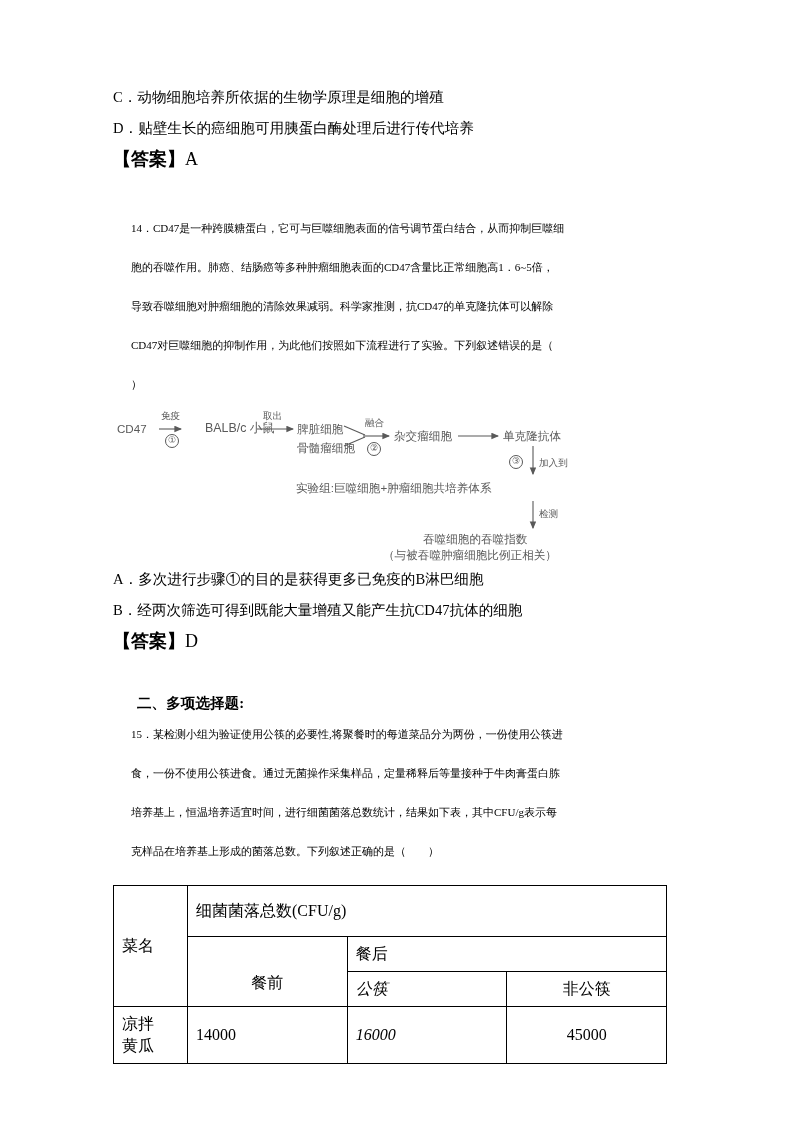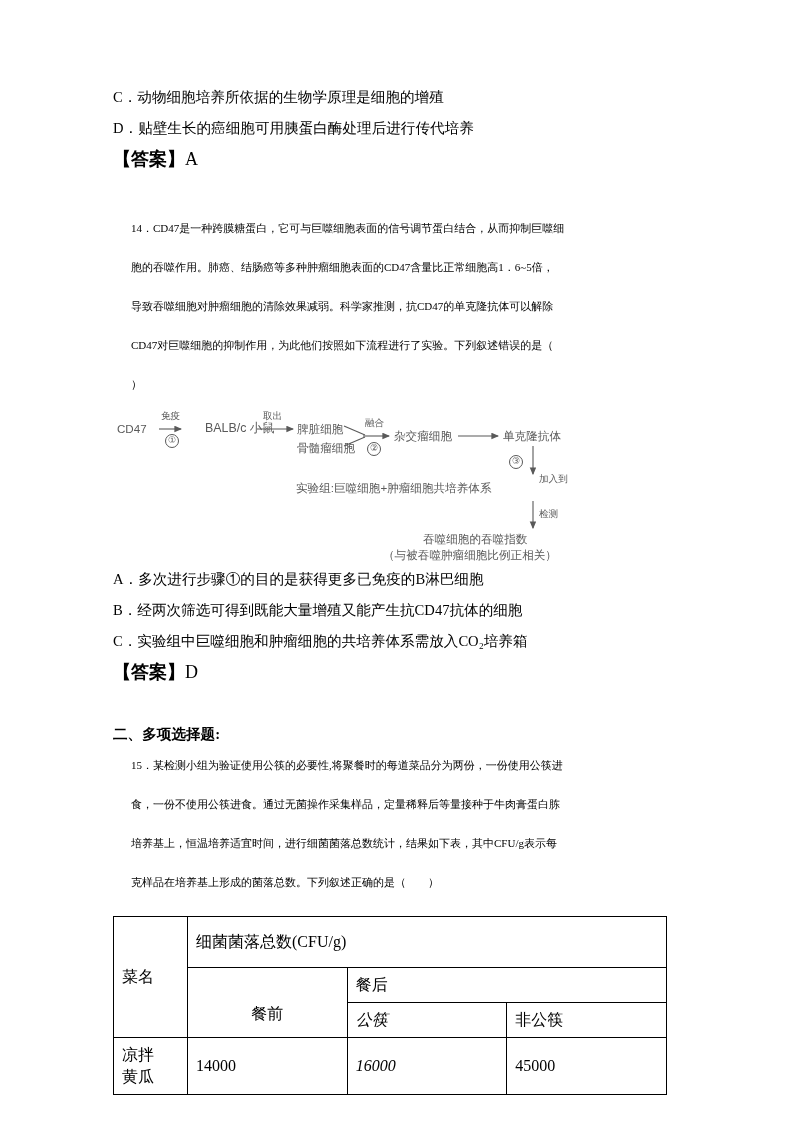--- a/index.html
+++ b/index.html
@@ -167,7 +167,7 @@
       <div class="lbl" style="left:281px; top:19px;">杂交瘤细胞</div>
       <div class="lbl" style="left:390px; top:19px;">单克隆抗体</div>
       <div class="lbl" style="left:396px; top:43px;"><span class="circnum">③</span></div>
-      <div class="lbl small" style="left:426px; top:46px;margin-top:16px;">加入到</div>
+      <div class="lbl small" style="left:426px; top:46px;">加入到</div>
       <div class="lbl" style="left:183px; top:71px;">实验组:巨噬细胞+肿瘤细胞共培养体系</div>
       <div class="lbl small" style="left:426px; top:97px;">检测</div>
       <div class="lbl" style="left:310px; top:122px;">吞噬细胞的吞噬指数</div>

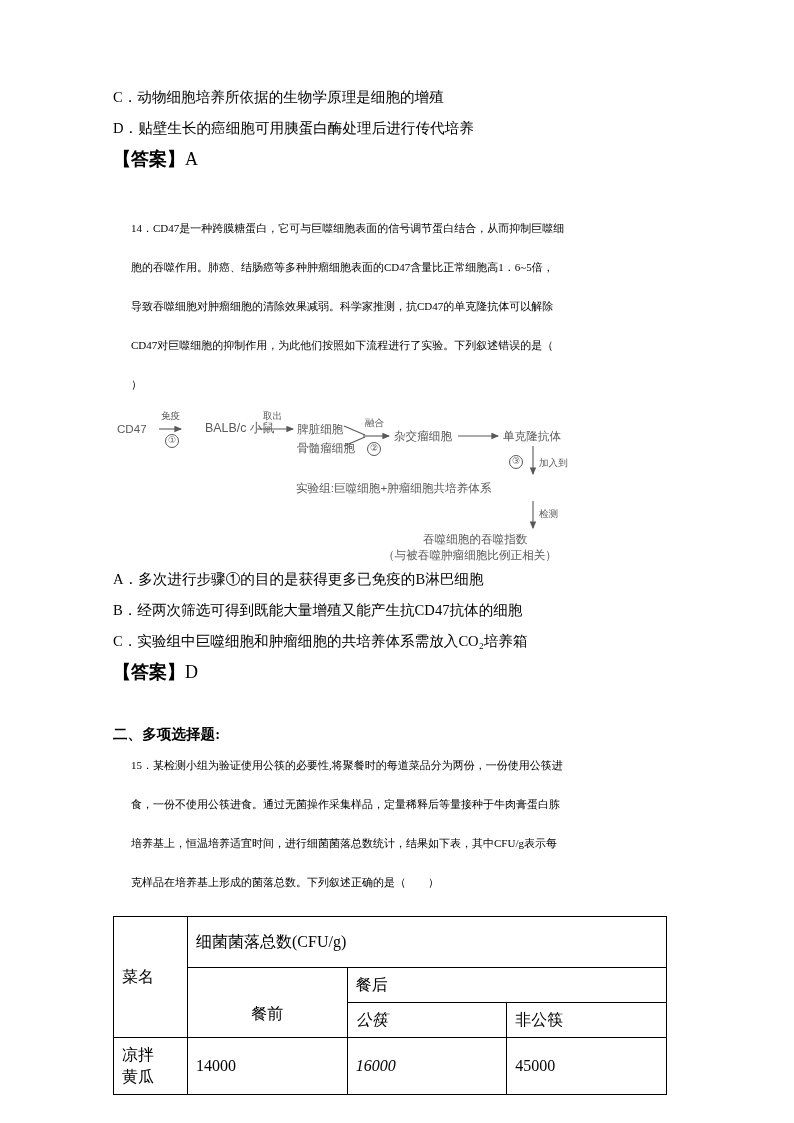--- a/index.html
+++ b/index.html
@@ -176,7 +176,6 @@
 
     <div class="opt">A．多次进行步骤①的目的是获得更多已免疫的B淋巴细胞</div>
     <div class="opt">B．经两次筛选可得到既能大量增殖又能产生抗CD47抗体的细胞</div>
-    <div class="opt">C．实验组中巨噬细胞和肿瘤细胞的共培养体系需放入CO₂培养箱</div>
     <div class="ans"><span>【答案】</span><span class="letter">D</span></div>
 
     <div class="spacer-lg"></div>

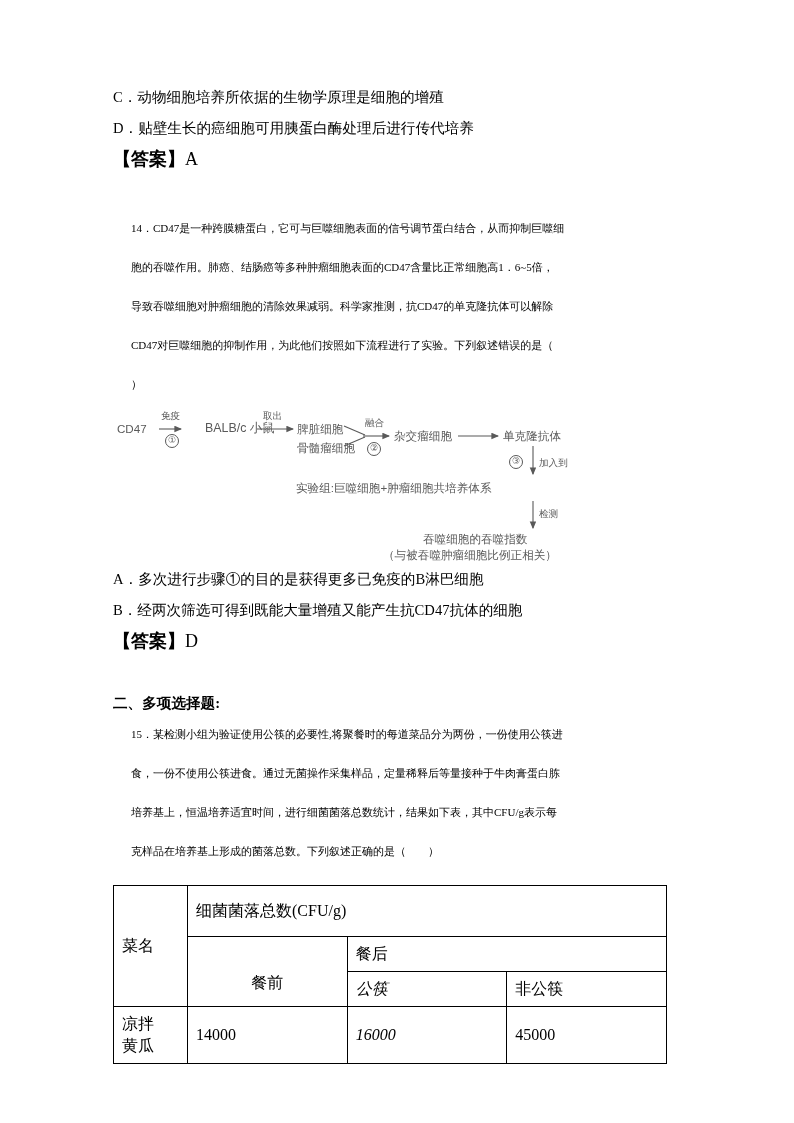--- a/index.html
+++ b/index.html
@@ -51,6 +51,7 @@
     font-size: 14.6px;
     line-height: 24px;
     font-weight: bold;
+    margin-left: 24px;
   }
 
   

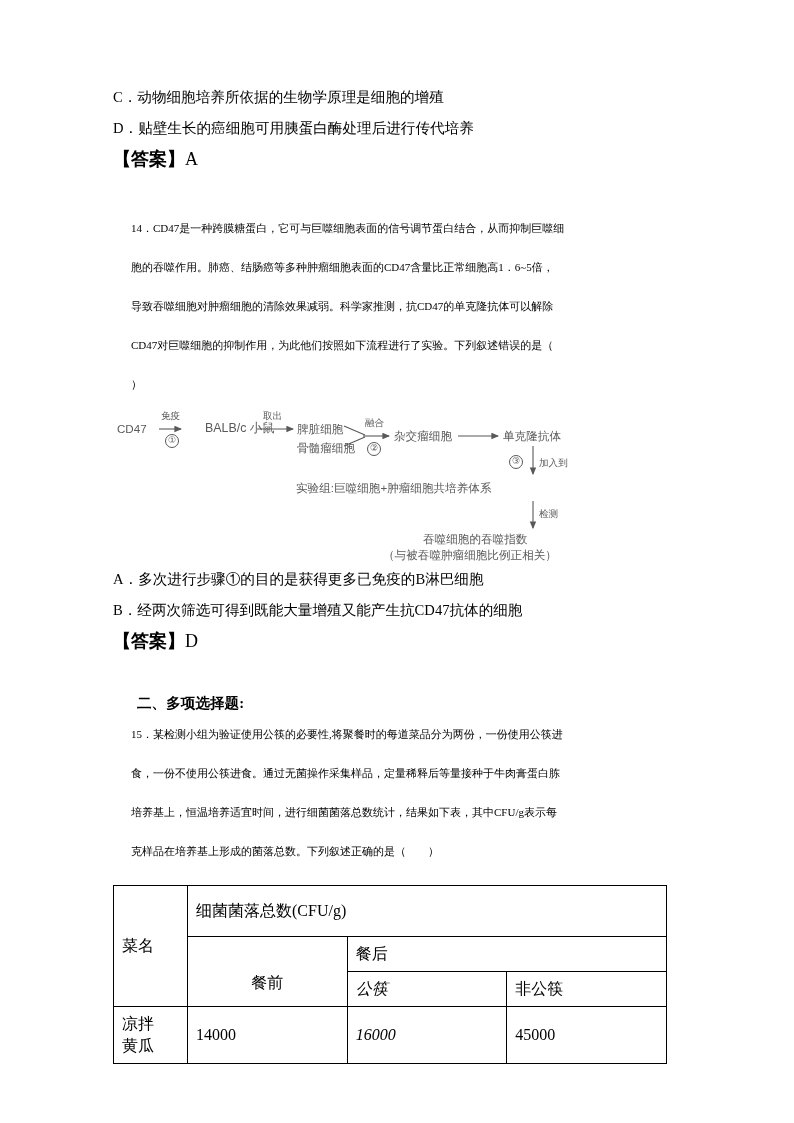--- a/index.html
+++ b/index.html
@@ -110,7 +110,7 @@
   td.c-name  { width: 57px; }
   td.c-pre   { width: 165px; }
   td.c-gong  { width: 165px; font-style: italic; }
-  td.c-fei   { width: 167px; }
+  td.c-fei   { width: 167px; text-align: center; }
   td.top-span { vertical-align: top; height: 38px; }
   td.mid-span { vertical-align: top; }
   .cellwrap-bottom { display:block; padding-top: 22px; text-align: center; }

